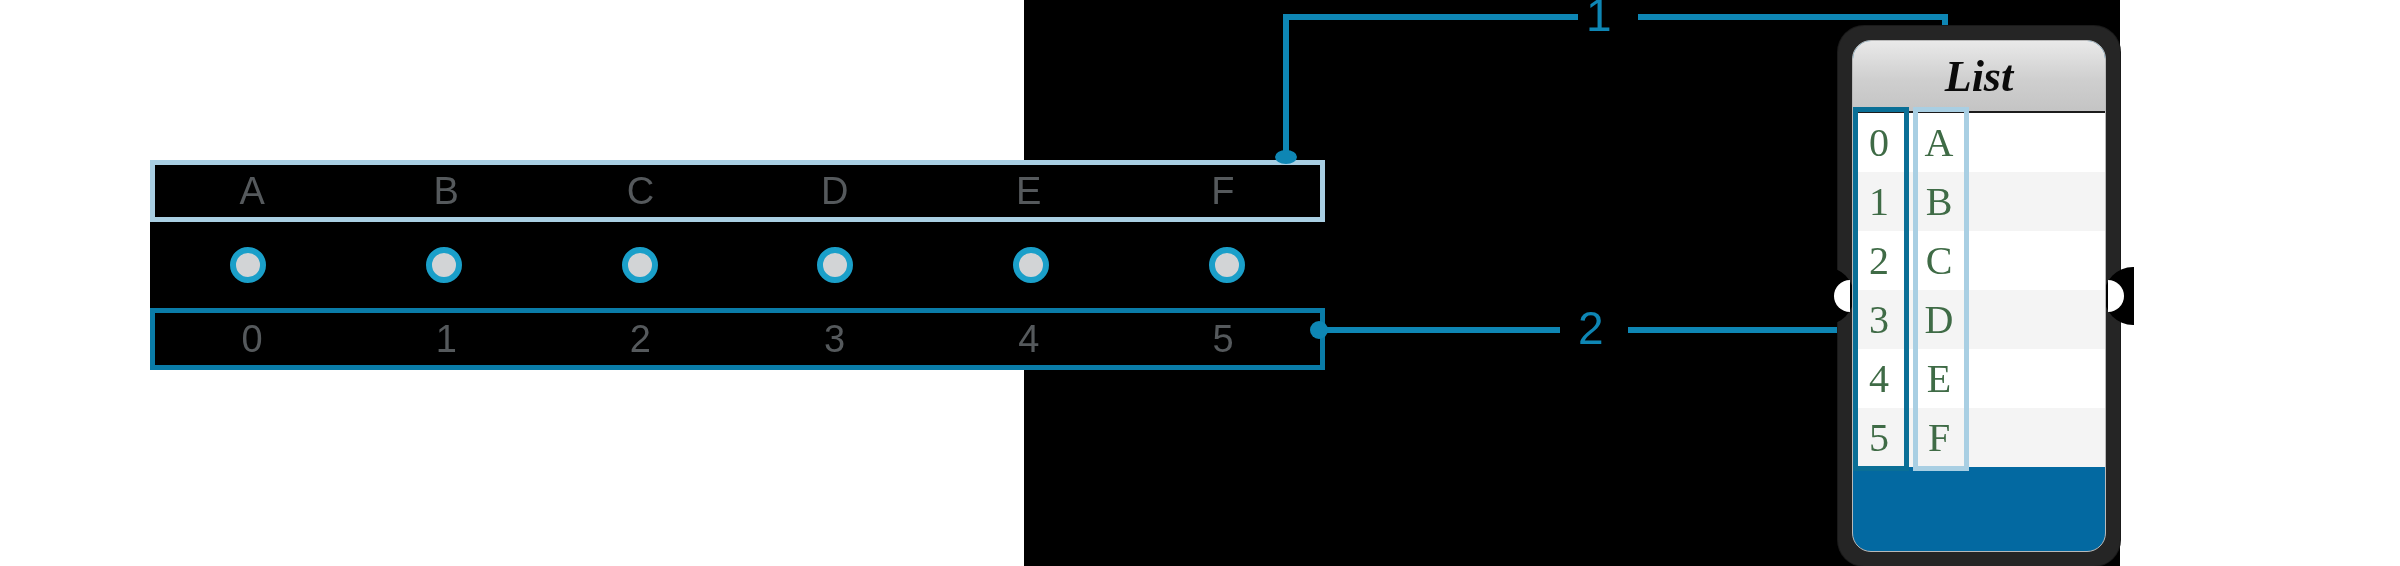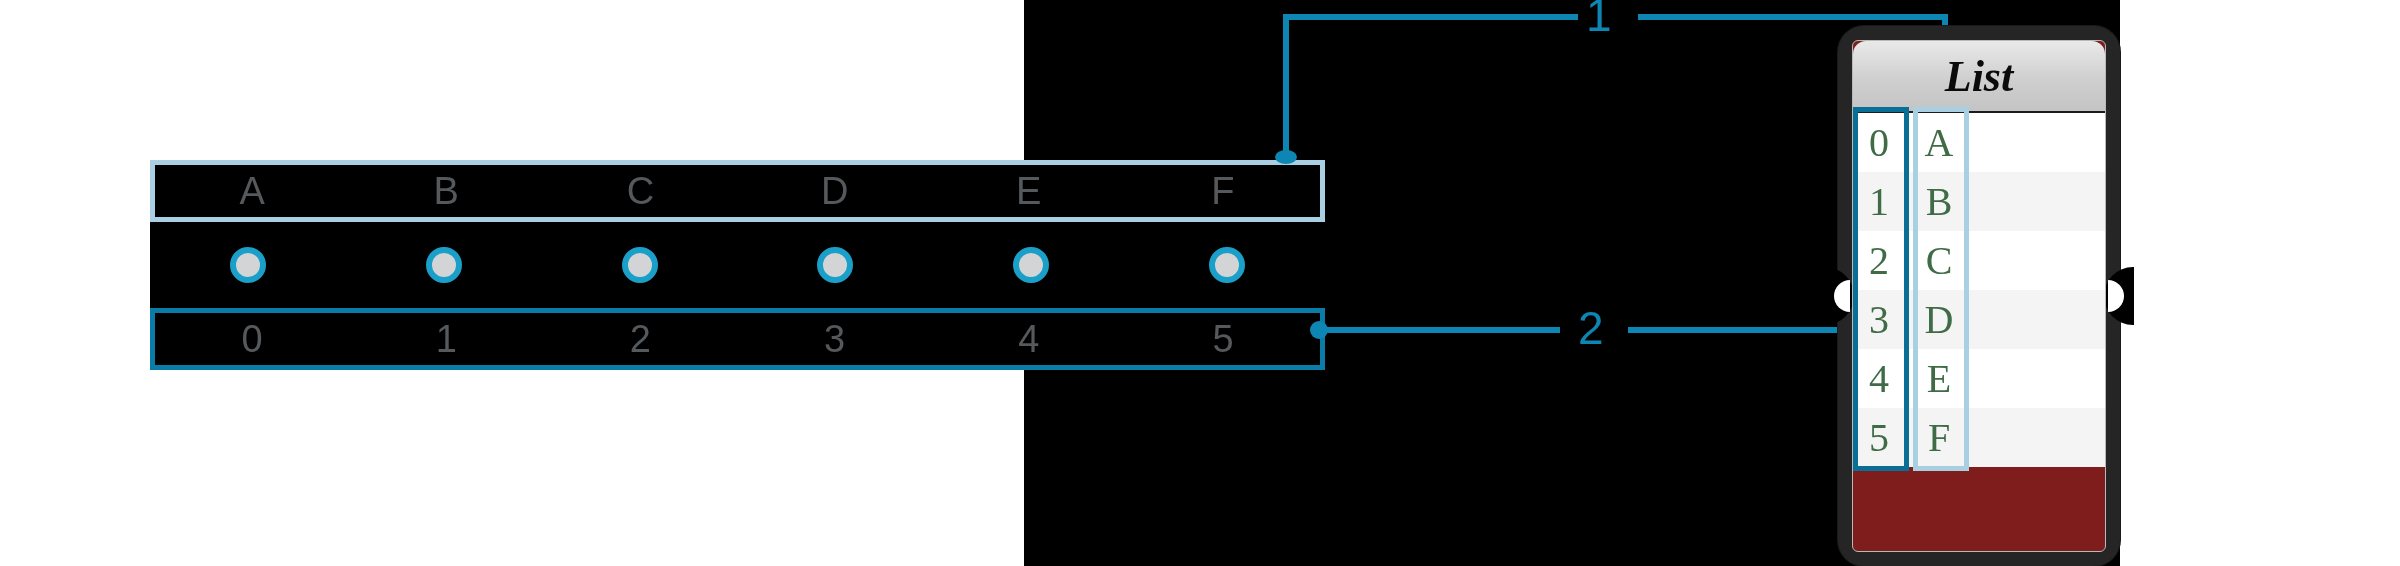--- a/index.html
+++ b/index.html
@@ -78,7 +78,7 @@
 
   .list-inner{
     position:absolute;left:14px;top:14px;right:14px;bottom:14px;
-    background:#7f1d1d;border-radius:6px;overflow:hidden;
+    background:#0369a1;border-radius:19px;overflow:hidden;
     border:1px solid #b9b9b9;box-sizing:border-box;
   }
   .list-title{

